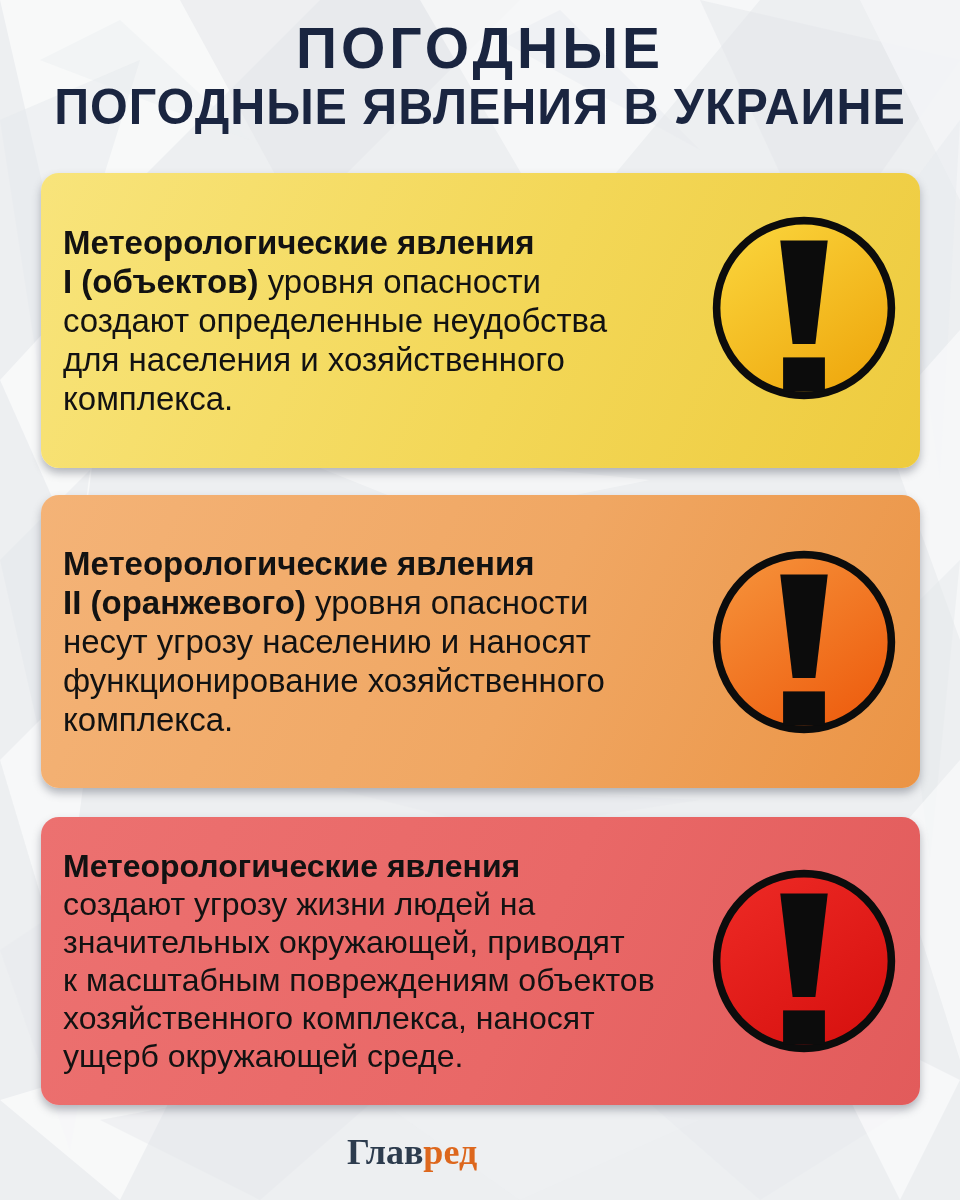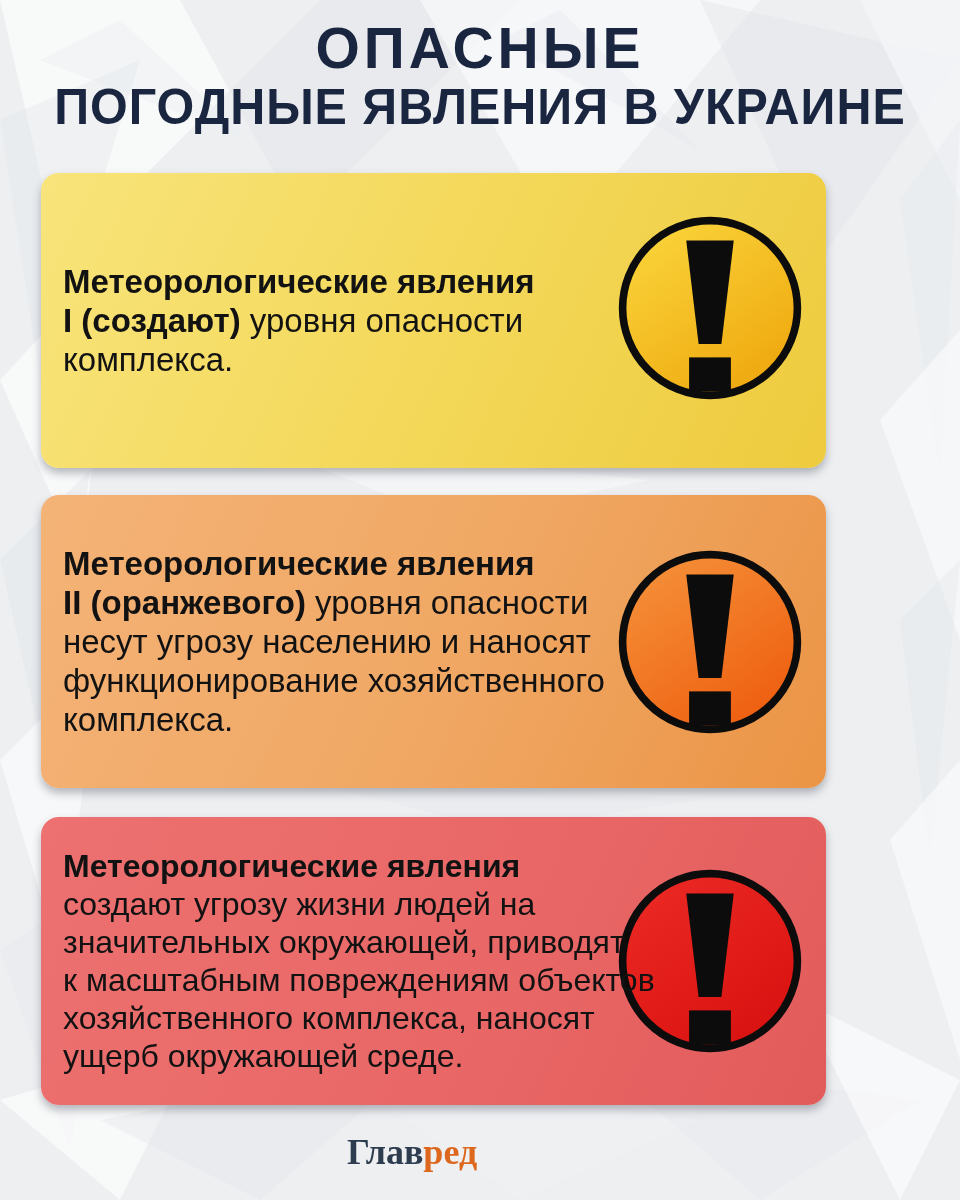--- a/index.html
+++ b/index.html
@@ -78,7 +78,7 @@
 </svg>
 
 <header class="title">
-  <div class="title-line1">ОПАСНЫЕ</div>
+  <div class="title-line1">ПОГОДНЫЕ</div>
   <div class="title-line2">ПОГОДНЫЕ ЯВЛЕНИЯ В УКРАИНЕ</div>
 </header>
 

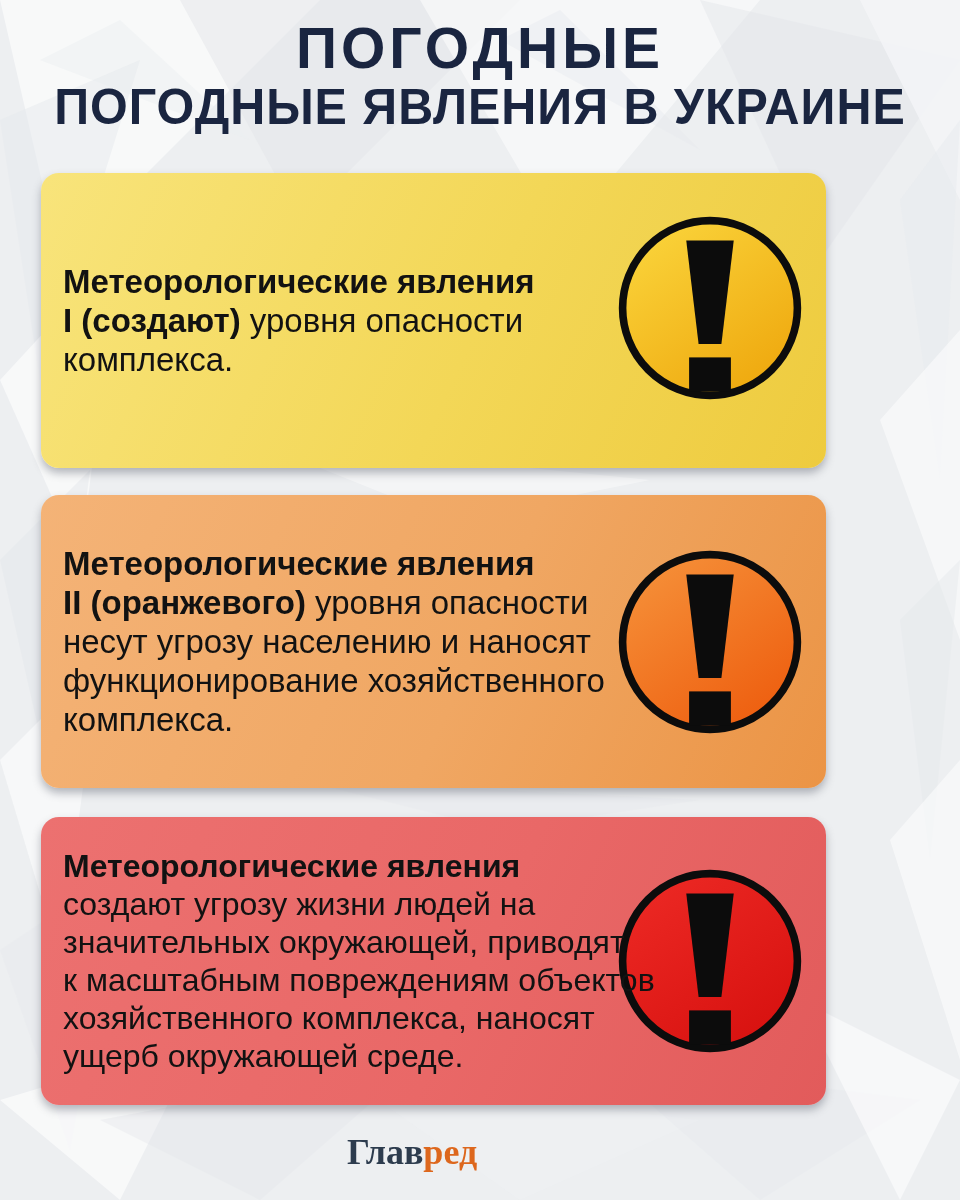--- a/index.html
+++ b/index.html
@@ -20,7 +20,7 @@
 
   
   .card{
-    position:absolute;left:41px;width:785px;border-radius:18px;z-index:2;
+    position:absolute;left:41px;width:879px;border-radius:18px;z-index:2;
     display:flex;align-items:center;
     box-shadow:0 5px 9px rgba(95,100,112,0.45);
   }

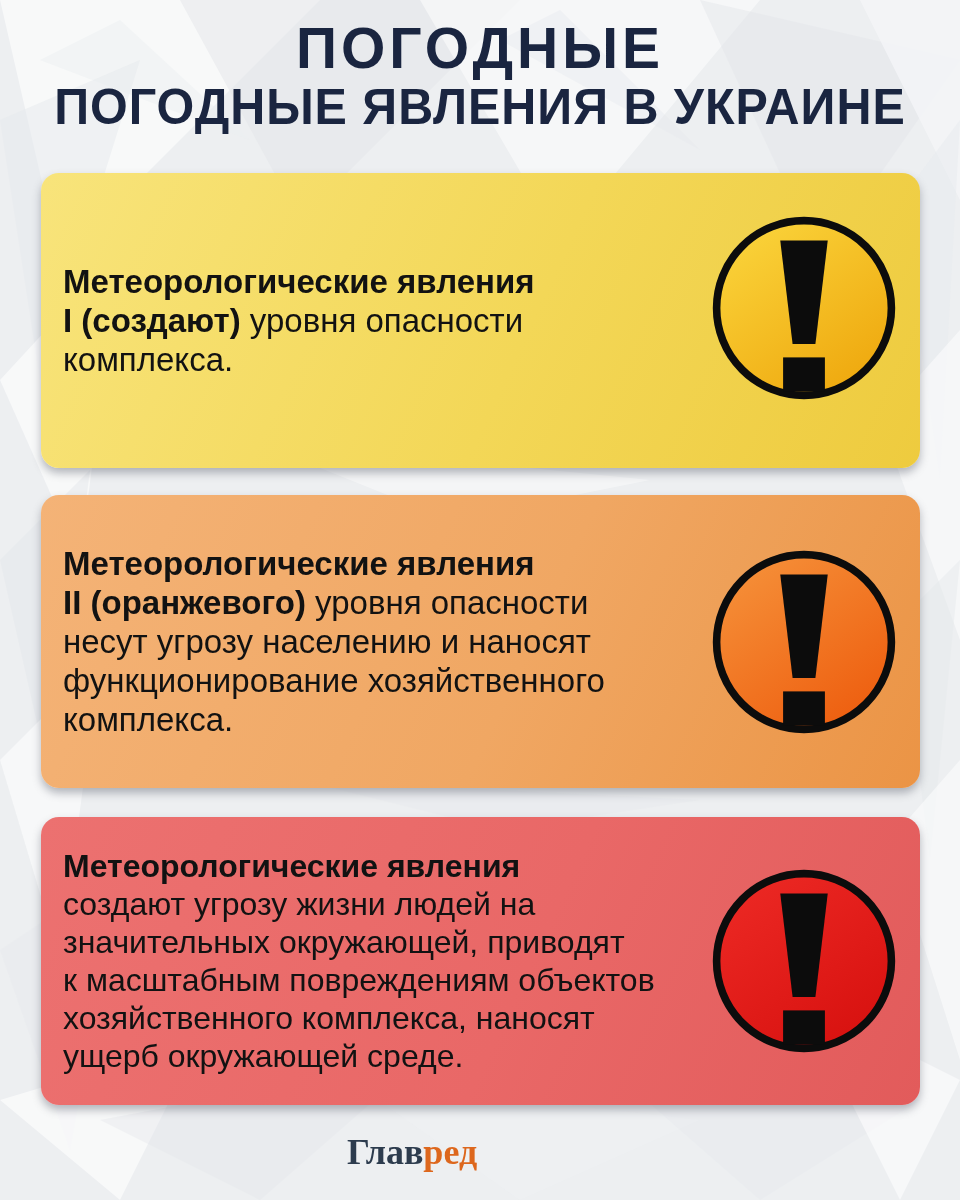--- a/index.html
+++ b/index.html
@@ -85,7 +85,7 @@
 <section class="card card--yellow">
   <div class="card-text">
     <div class="line b">Метеорологические явления</div>
-    <div class="line"><span class="b">I (создают)</span><span> уровня опасности</span></div>
+    <div class="line"><span class="b">I (объектов)</span><span> уровня опасности</span></div>
     <div class="line">комплекса.</div>
   </div>
   <svg class="icon" viewBox="0 0 100 100">

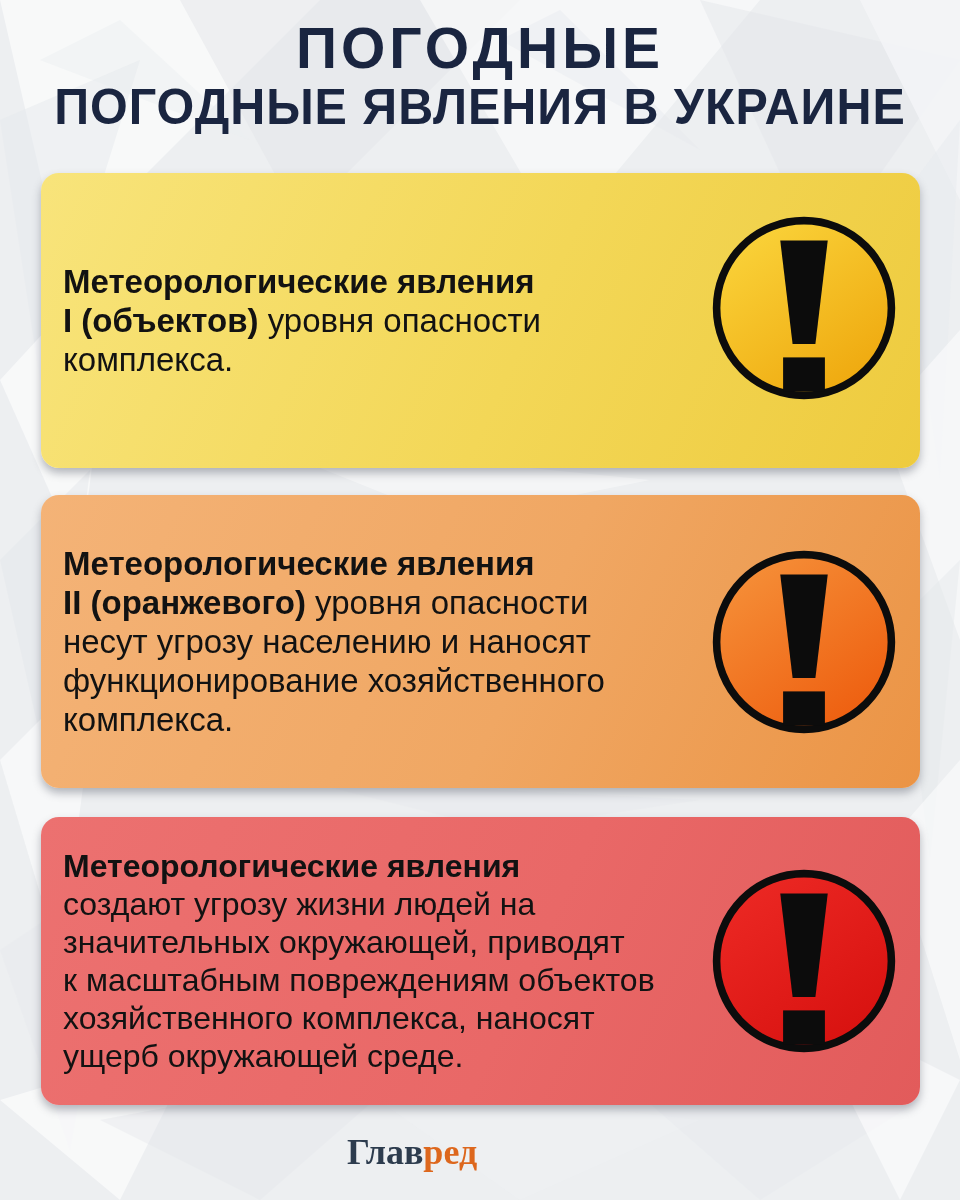--- a/index.html
+++ b/index.html
@@ -86,6 +86,7 @@
   <div class="card-text">
     <div class="line b">Метеорологические явления</div>
     <div class="line"><span class="b">I (объектов)</span><span> уровня опасности</span></div>
+    <div class="line">создают определенные неудобства</div>
     <div class="line">комплекса.</div>
   </div>
   <svg class="icon" viewBox="0 0 100 100">

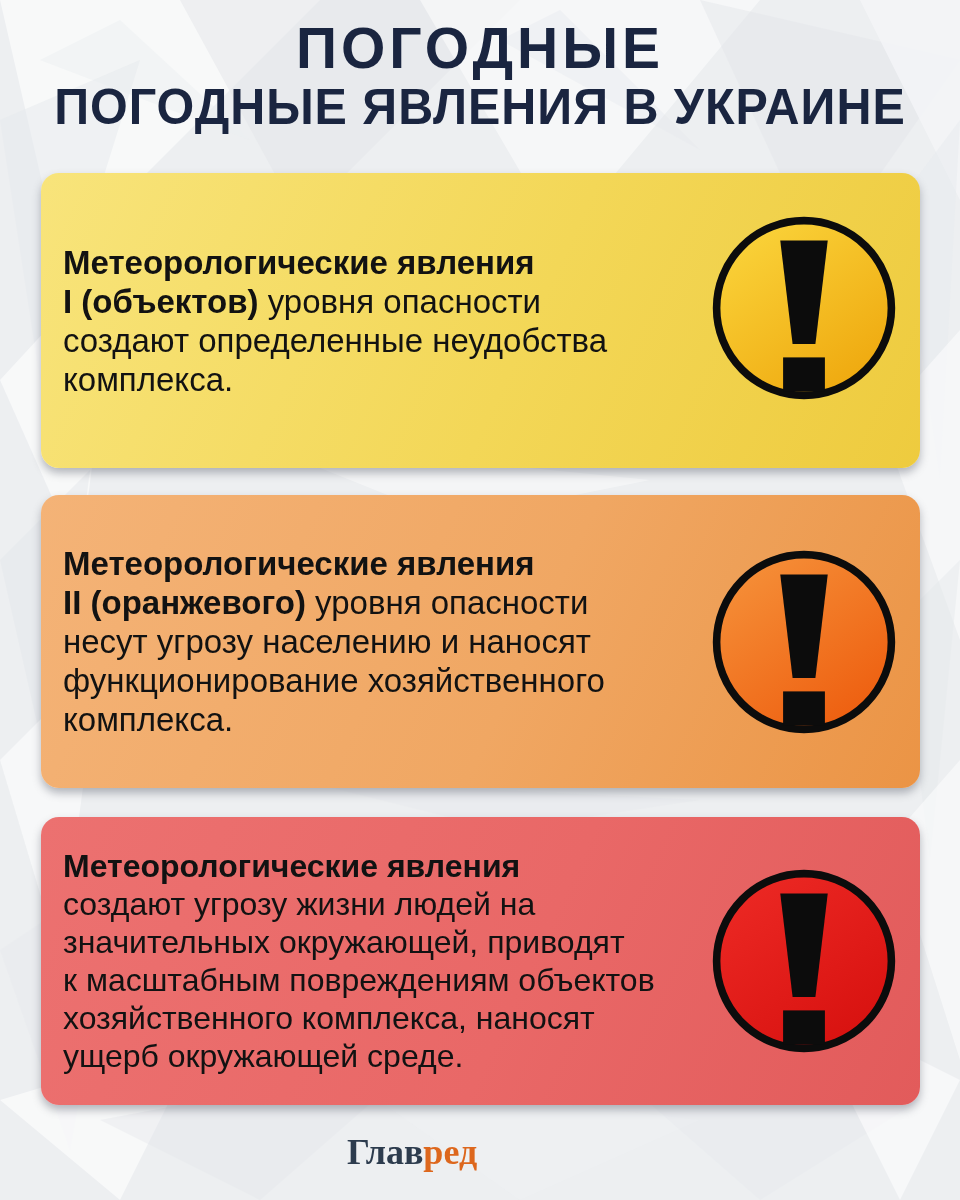--- a/index.html
+++ b/index.html
@@ -87,6 +87,7 @@
     <div class="line b">Метеорологические явления</div>
     <div class="line"><span class="b">I (объектов)</span><span> уровня опасности</span></div>
     <div class="line">создают определенные неудобства</div>
+    <div class="line">для населения и хозяйственного</div>
     <div class="line">комплекса.</div>
   </div>
   <svg class="icon" viewBox="0 0 100 100">

